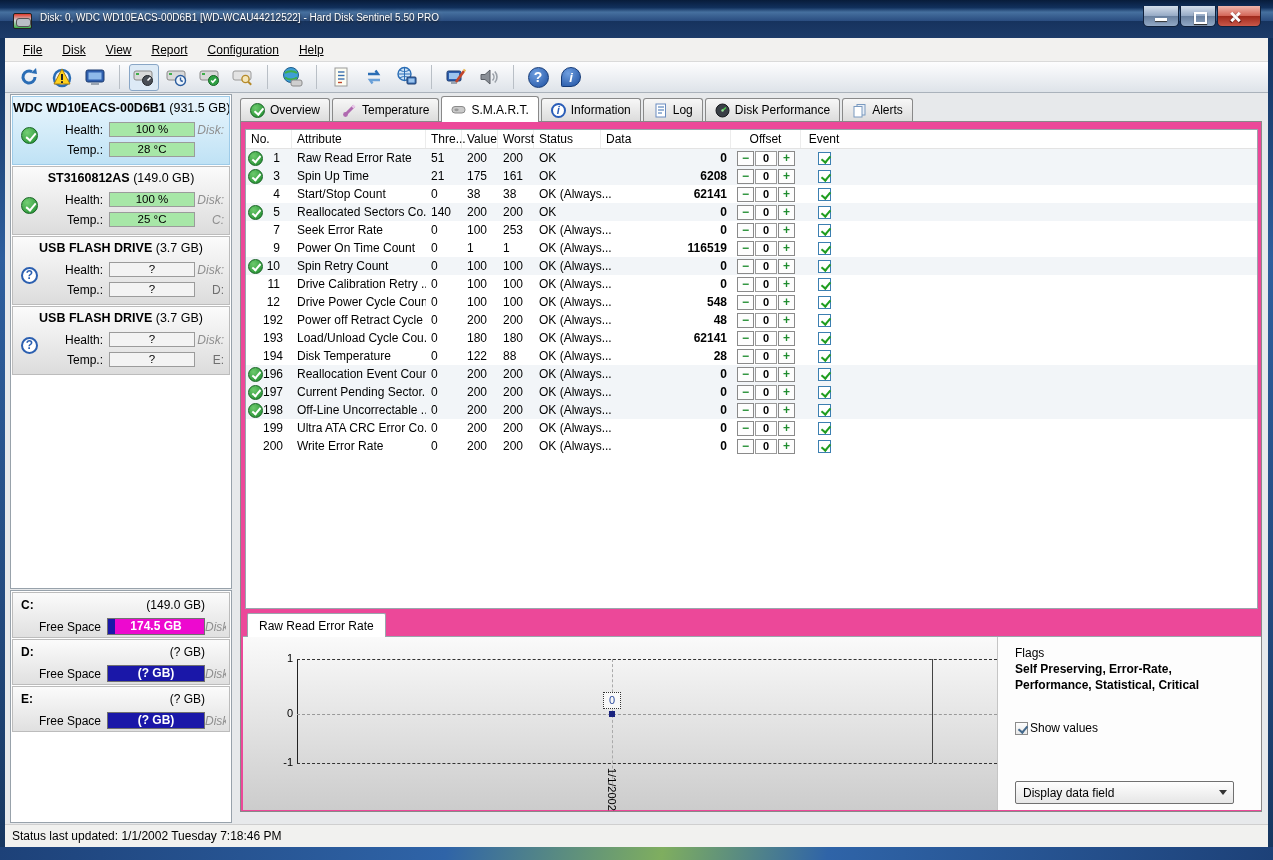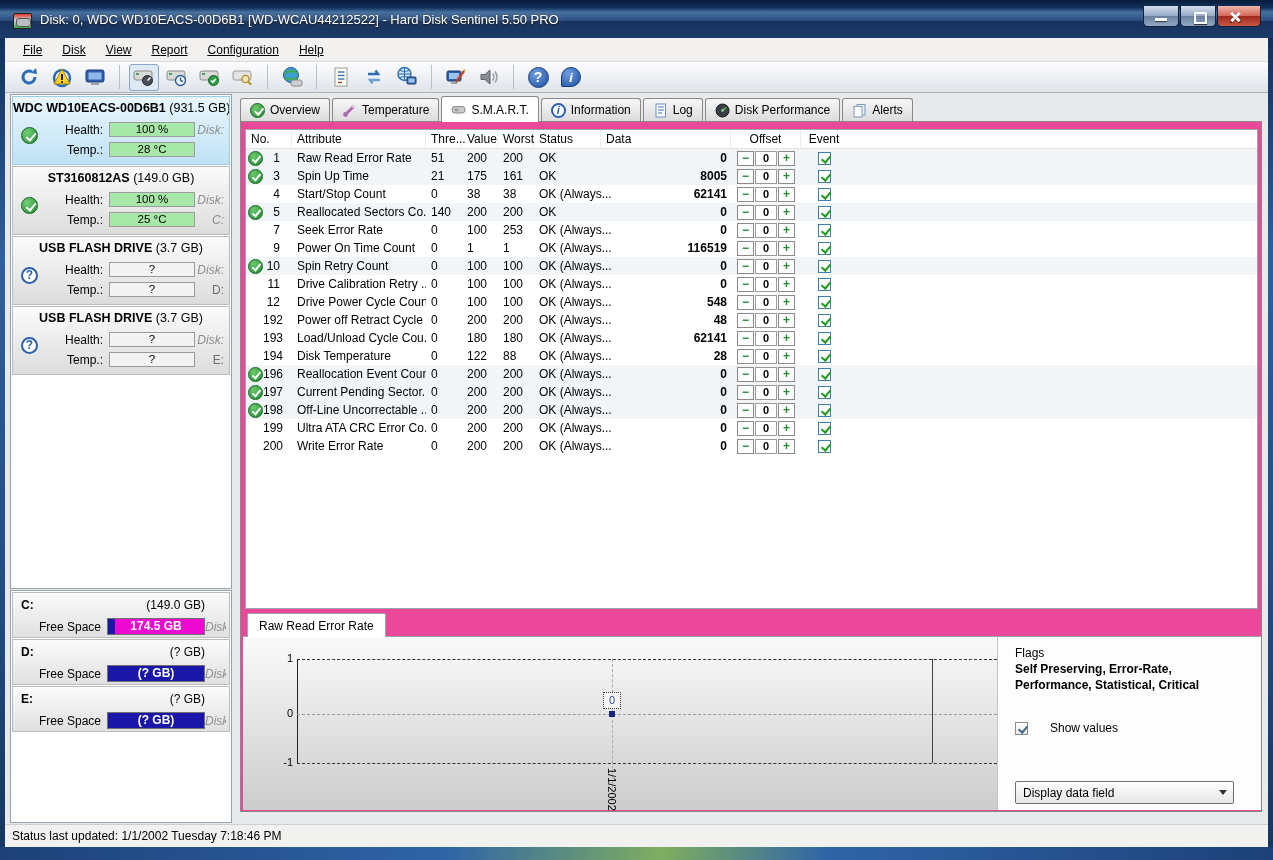--- a/index.html
+++ b/index.html
@@ -17,7 +17,7 @@
     background: linear-gradient(180deg,#e03a2a 0%, #cfd3d8 45%, #3fae4a 100%); border:1px solid #222; }
   .app-icon::after { content:""; position:absolute; left:2px; top:4px; width:13px; height:7px;
     background:#b9bec5; border:1px solid #555; border-radius:3px; }
-  .title-text { position:absolute; left:40px; top:12px; color:#fff; font-size:13px;
+  .title-text { position:absolute; left:40px; top:12px; color:#fff; font-size:10px;
     text-shadow: 0 1px 3px #000, 0 0 6px rgba(255,255,255,.35); white-space:nowrap; }
   .win-btns { position:absolute; right:12px; top:6px; display:flex; gap:1px; }
   .win-btn { width:36px; height:21px; border:1px solid #10213c; border-top:none; border-radius:0 0 5px 5px;

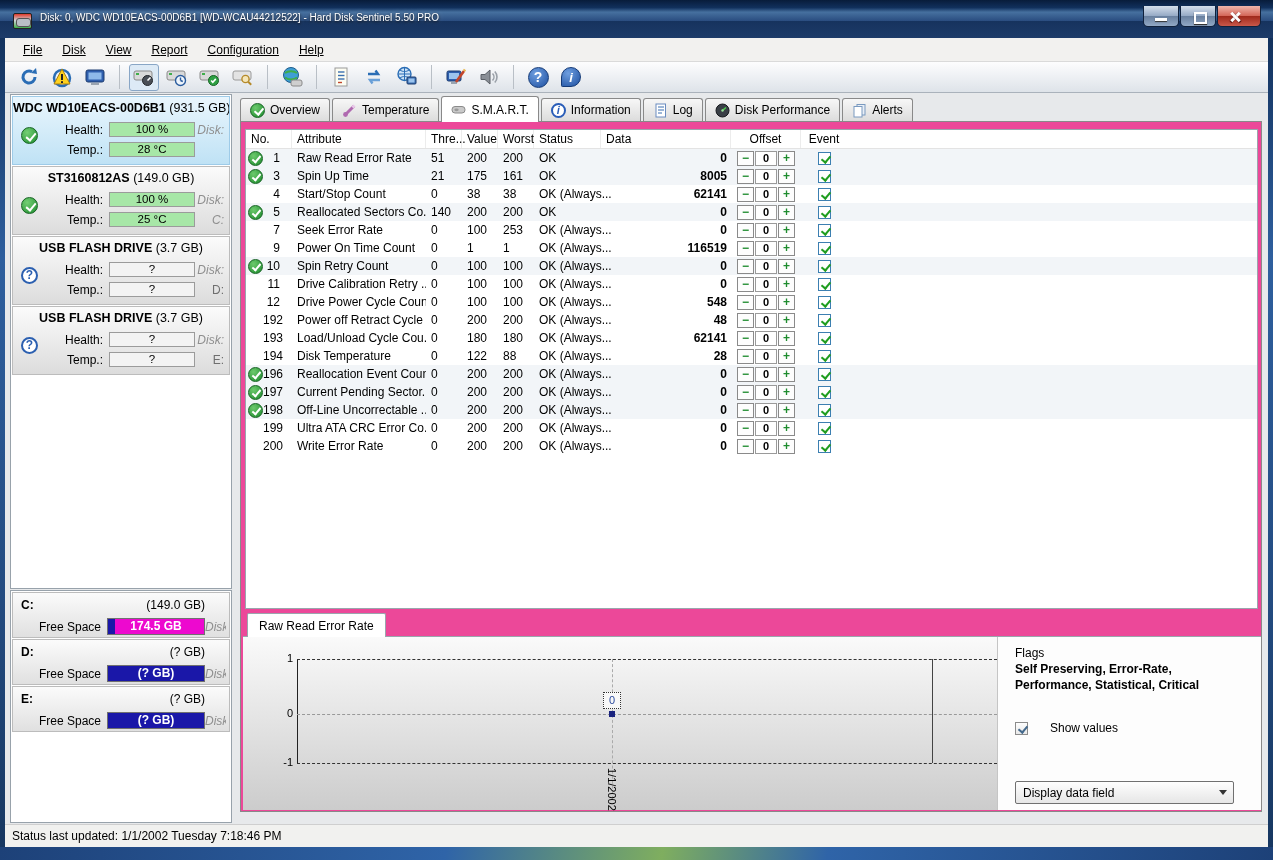--- a/index.html
+++ b/index.html
@@ -518,7 +518,7 @@
             <div class="cell c-val">175</div>
             <div class="cell c-worst">161</div>
             <div class="cell c-status">OK</div>
-            <div class="cell c-data">8005</div>
+            <div class="cell c-data">6208</div>
             <div class="off-ctl">
               <span class="mini-btn">−</span>
               <span class="off-val">0</span>

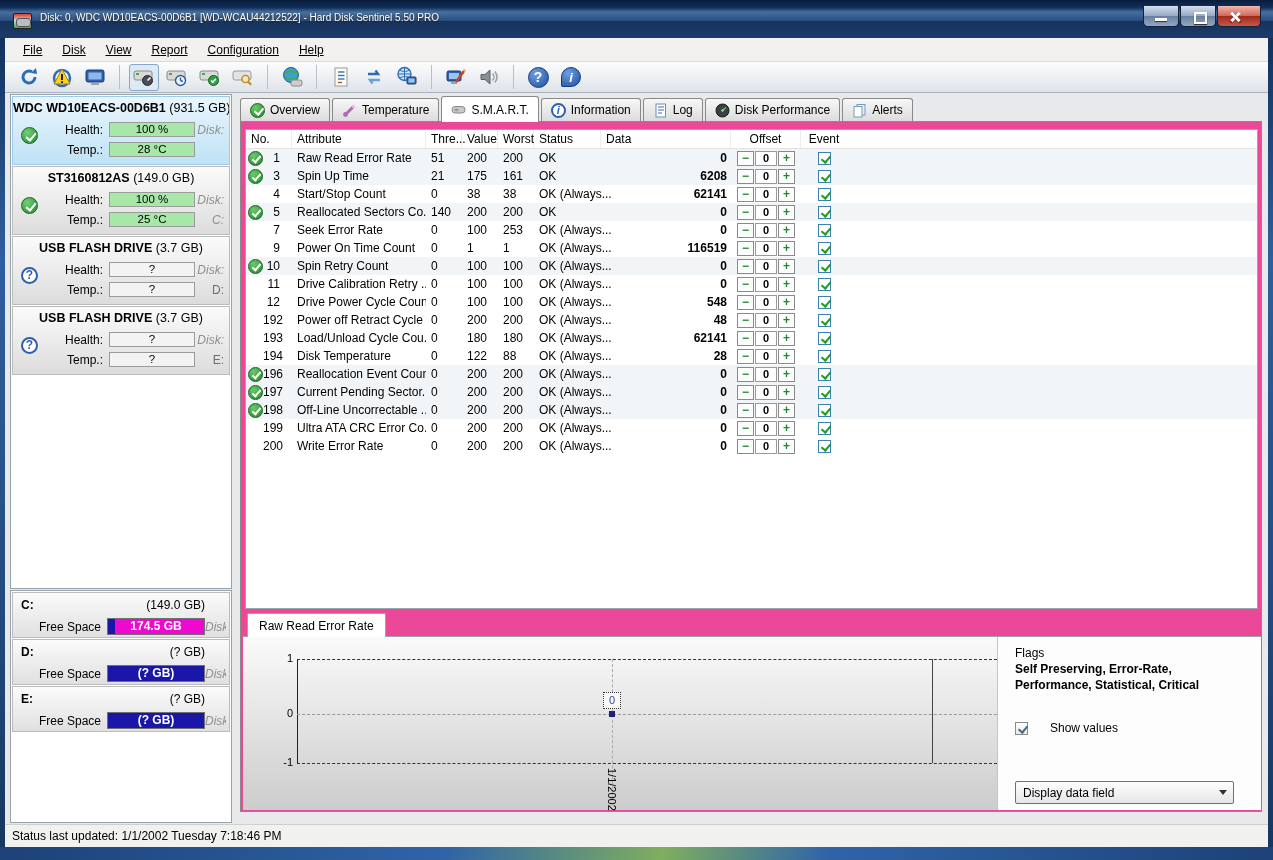--- a/index.html
+++ b/index.html
@@ -142,7 +142,7 @@
   .flags-region { position:absolute; left:754px; top:0; right:0; height:173px; background:#fdfdfd; border-left:1px solid #c5c5c5; }
   .flags-title { position:absolute; left:17px; top:9px; }
   .flags-text { position:absolute; left:17px; top:24px; width:222px; font-weight:bold; line-height:16px; }
-  .show-values { position:absolute; left:17px; top:84px; display:flex; gap:22px; align-items:center; cursor:pointer; }
+  .show-values { position:absolute; left:17px; top:84px; display:flex; gap:2px; align-items:center; cursor:pointer; }
   .vchk { width:13px; height:13px; border:1px solid #8b8b8b; background:linear-gradient(#fefefe,#e9e9e9); position:relative; }
   .vchk::after { content:""; position:absolute; left:4px; top:1px; width:4px; height:7px;
     border:solid #44698c; border-width:0 2px 2px 0; transform:rotate(40deg); }

